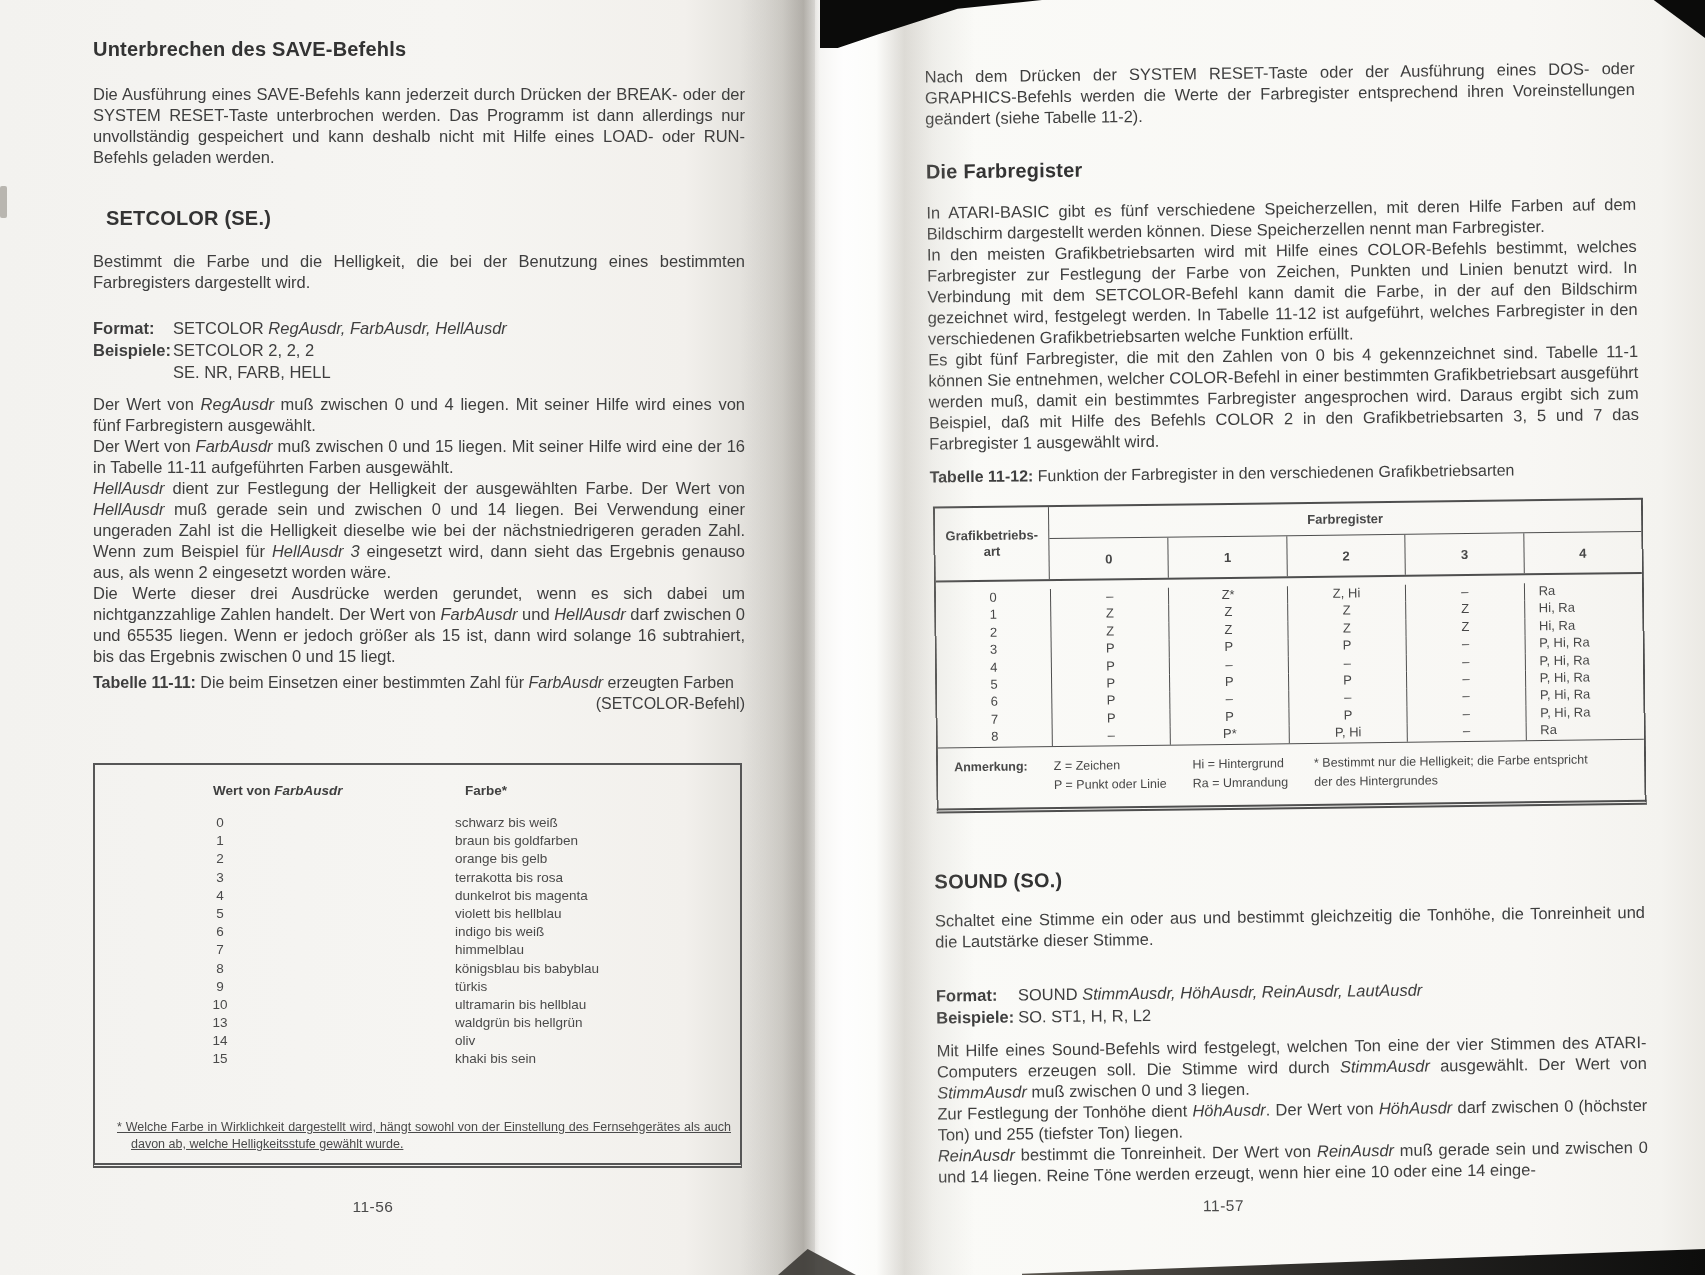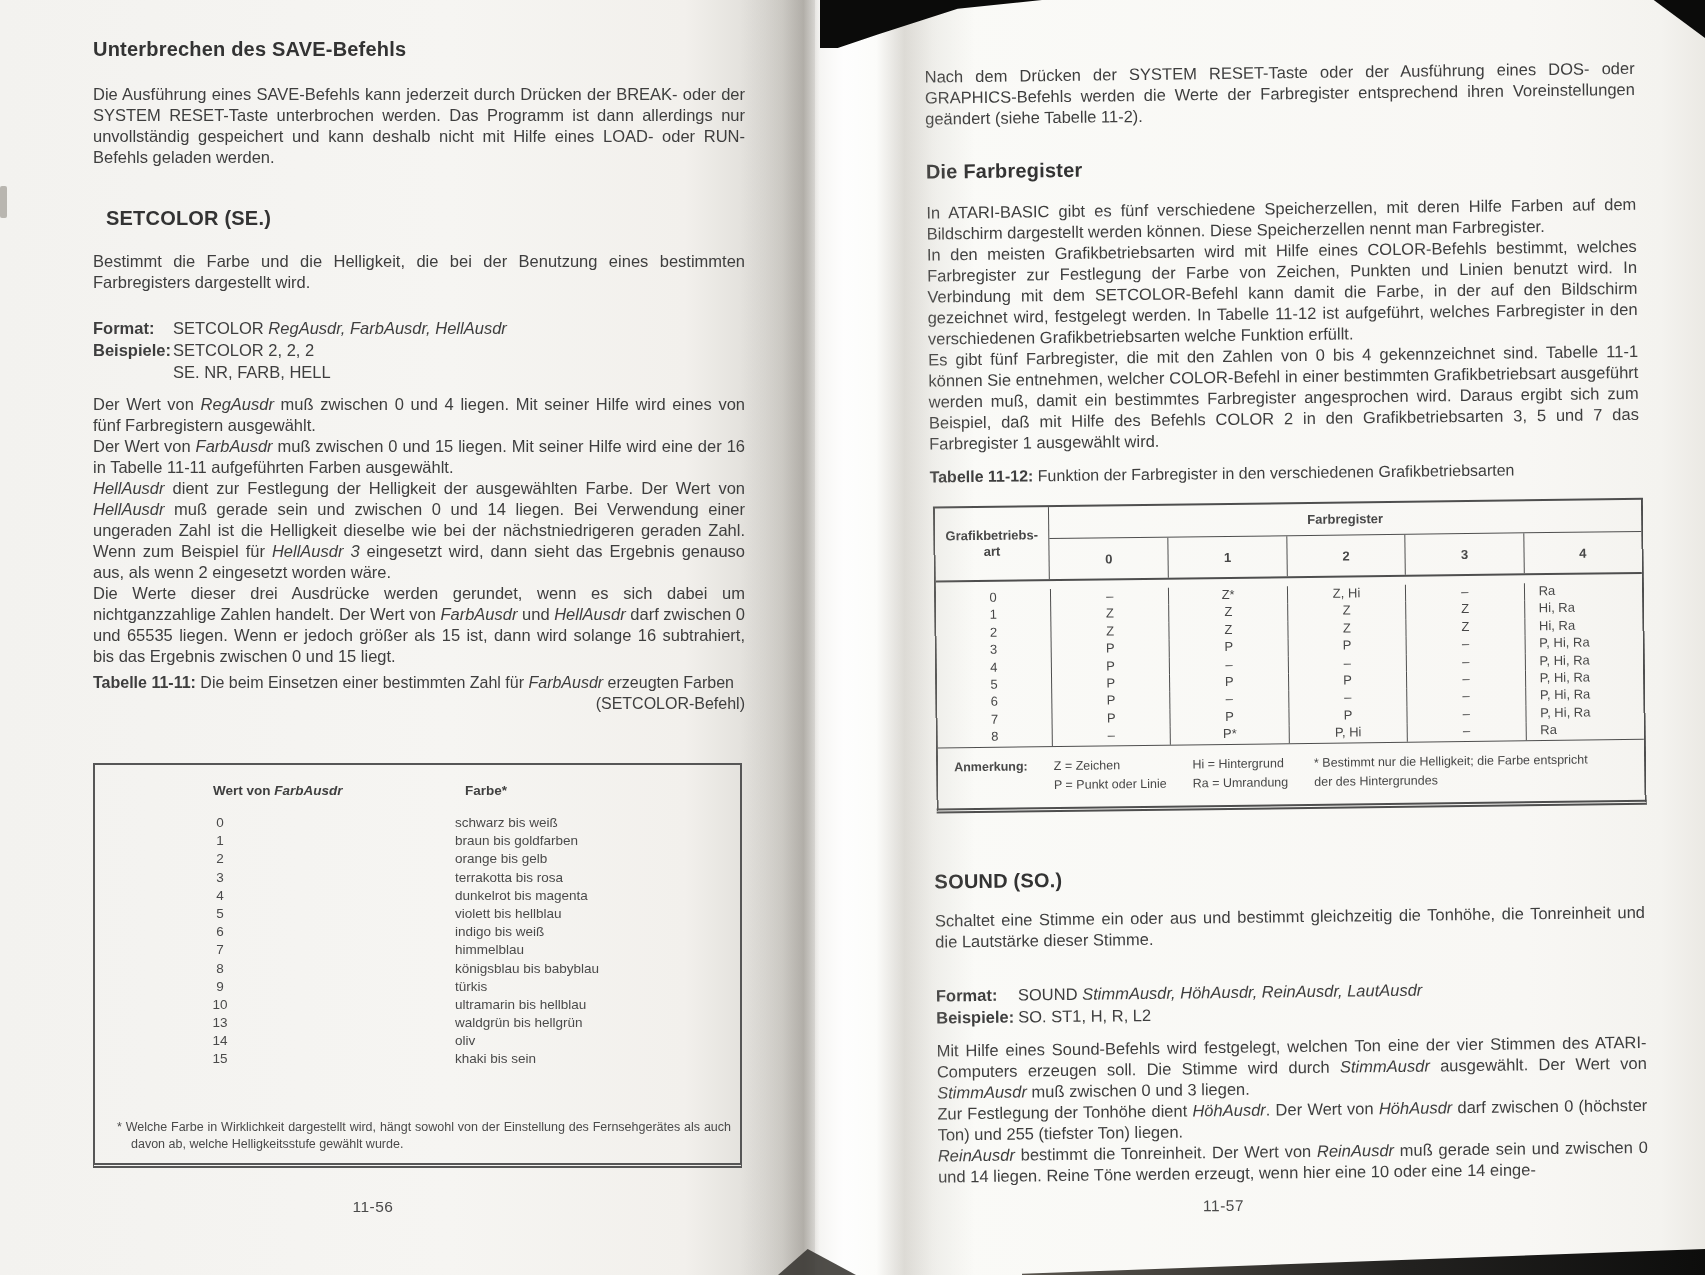--- a/index.html
+++ b/index.html
@@ -42,7 +42,7 @@
   .t11-num{width:250px;text-align:center;flex:0 0 auto;}
   .t11-color{padding-left:110px;}
   .t11-fn{position:absolute;left:22px;top:354px;width:600px;font-size:12.5px;line-height:17px;color:#4a4a4a;
-    padding-left:14px;text-indent:-14px;text-align:justify;}
+    padding-left:14px;text-indent:-14px;text-align:justify;text-decoration:underline;}
 
   
   .t12{border:2px solid #4e4e4e;border-bottom:5px double #4e4e4e;display:grid;

